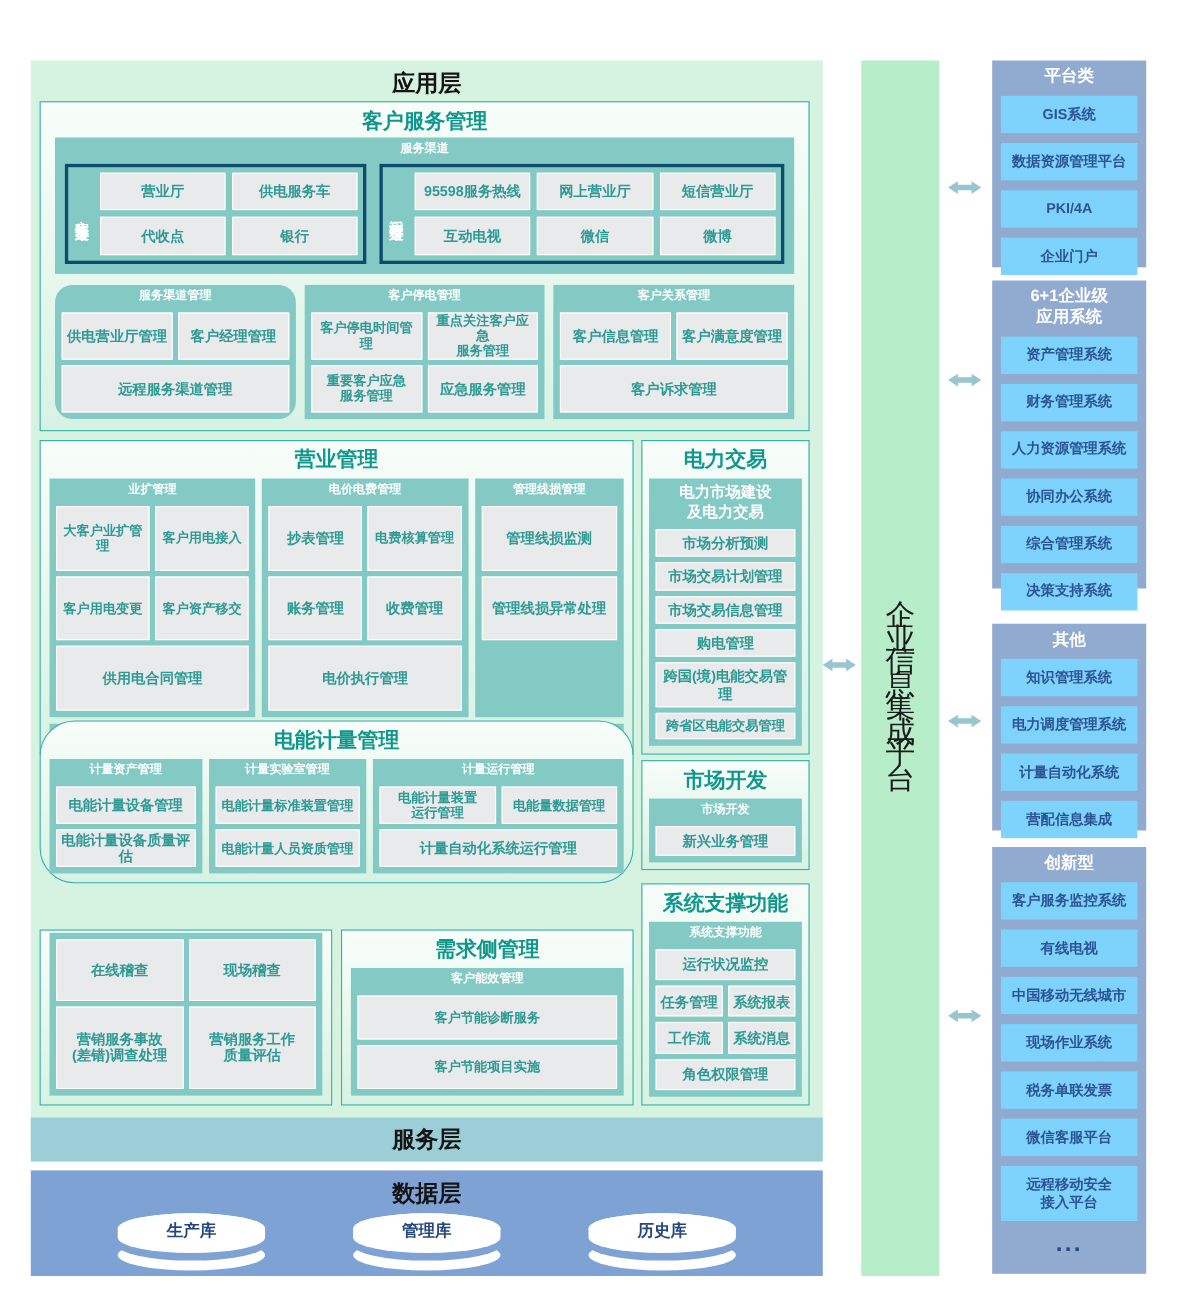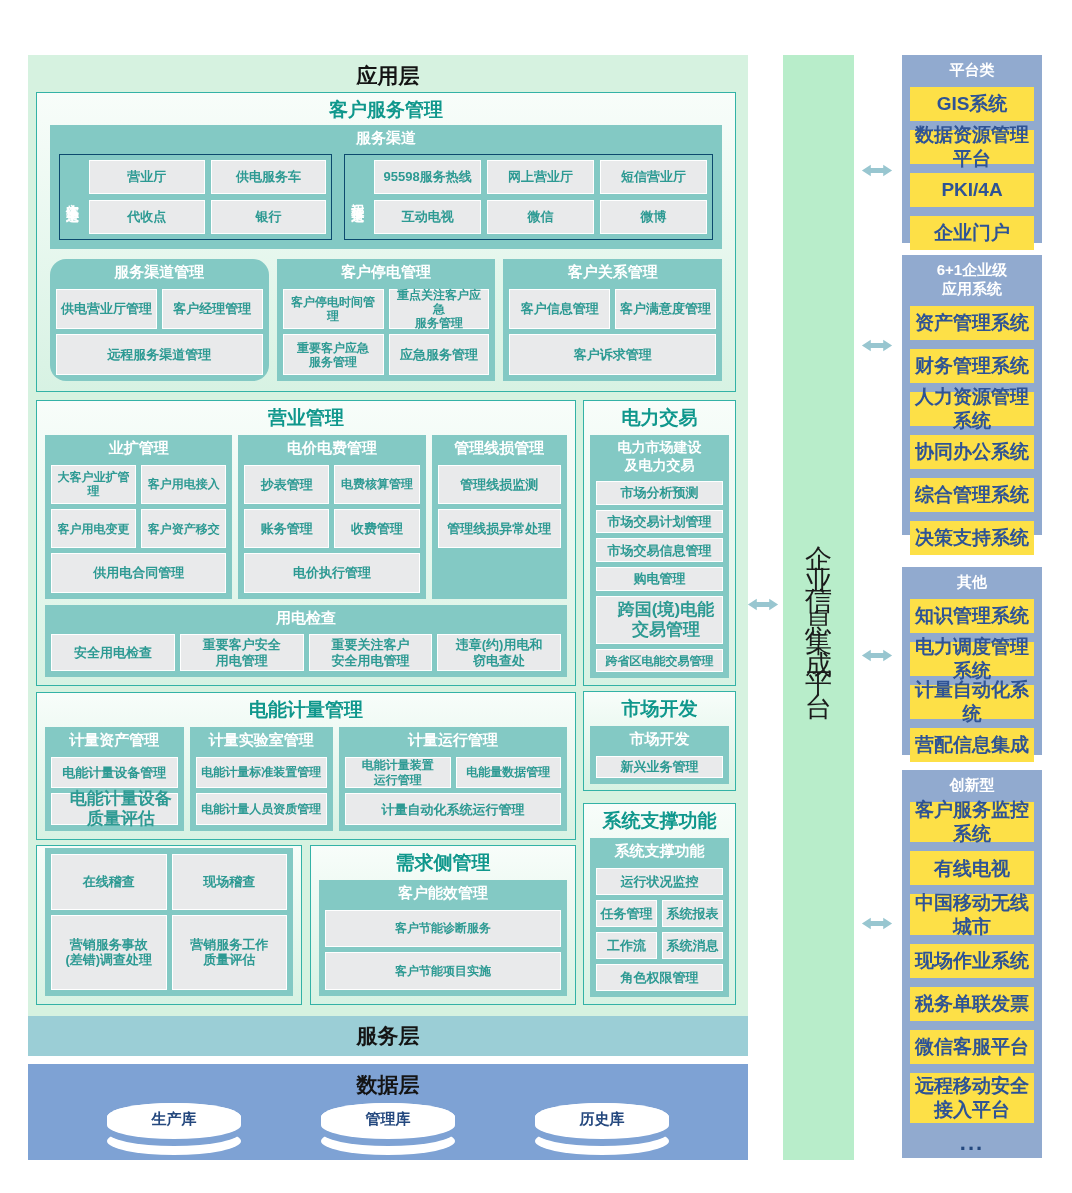--- a/index.html
+++ b/index.html
@@ -54,7 +54,7 @@
         display:flex;flex-direction:column;padding:0 8px 8px;}
   .rheader{color:#ffffff;font-weight:bold;font-size:15px;text-align:center;padding:6px 0 7px;
            line-height:1.25;white-space:pre-line;flex:0 0 auto;}
-  .ritem{background:#fde047;color:#2e5395;font-weight:bold;font-size:19px;min-height:30px;
+  .ritem{background:#7dd3fc;color:#2e5395;font-weight:bold;font-size:13px;min-height:30px;
          display:flex;align-items:center;justify-content:center;text-align:center;
          line-height:1.25;white-space:pre-line;margin-bottom:9px;padding:2px;}
   .ritem:last-child{margin-bottom:0;}

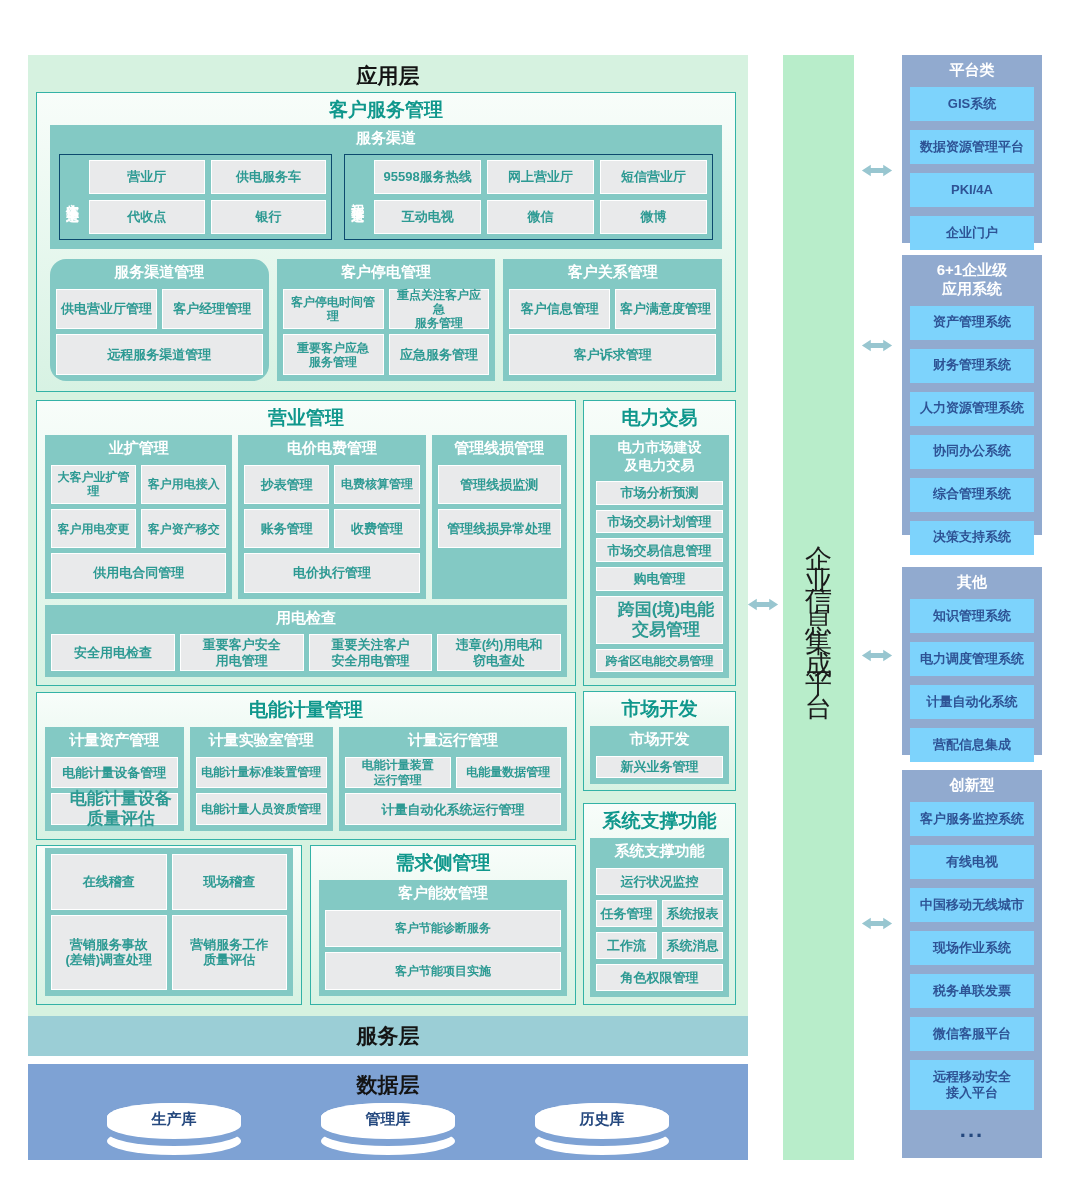--- a/index.html
+++ b/index.html
@@ -16,7 +16,7 @@
   .sec-title{color:#0f978c;font-weight:bold;font-size:19px;text-align:center;padding:4px 0 2px;flex:0 0 auto;}
   .sec-body{flex:1;display:flex;min-height:0;}
   .tblock{background:#83c9c4;display:flex;flex-direction:column;box-sizing:border-box;min-width:0;}
-  .theader{color:#ffffff;font-weight:bold;font-size:15px;text-align:center;padding:4px 2px 1px;
+  .theader{color:#ffffff;font-weight:bold;font-size:11px;text-align:center;padding:4px 2px 1px;
            line-height:1.25;white-space:pre-line;flex:0 0 auto;}
   .grid{display:grid;gap:5px;padding:6px;flex:1;min-height:0;}
   .cols1{grid-template-columns:1fr;}

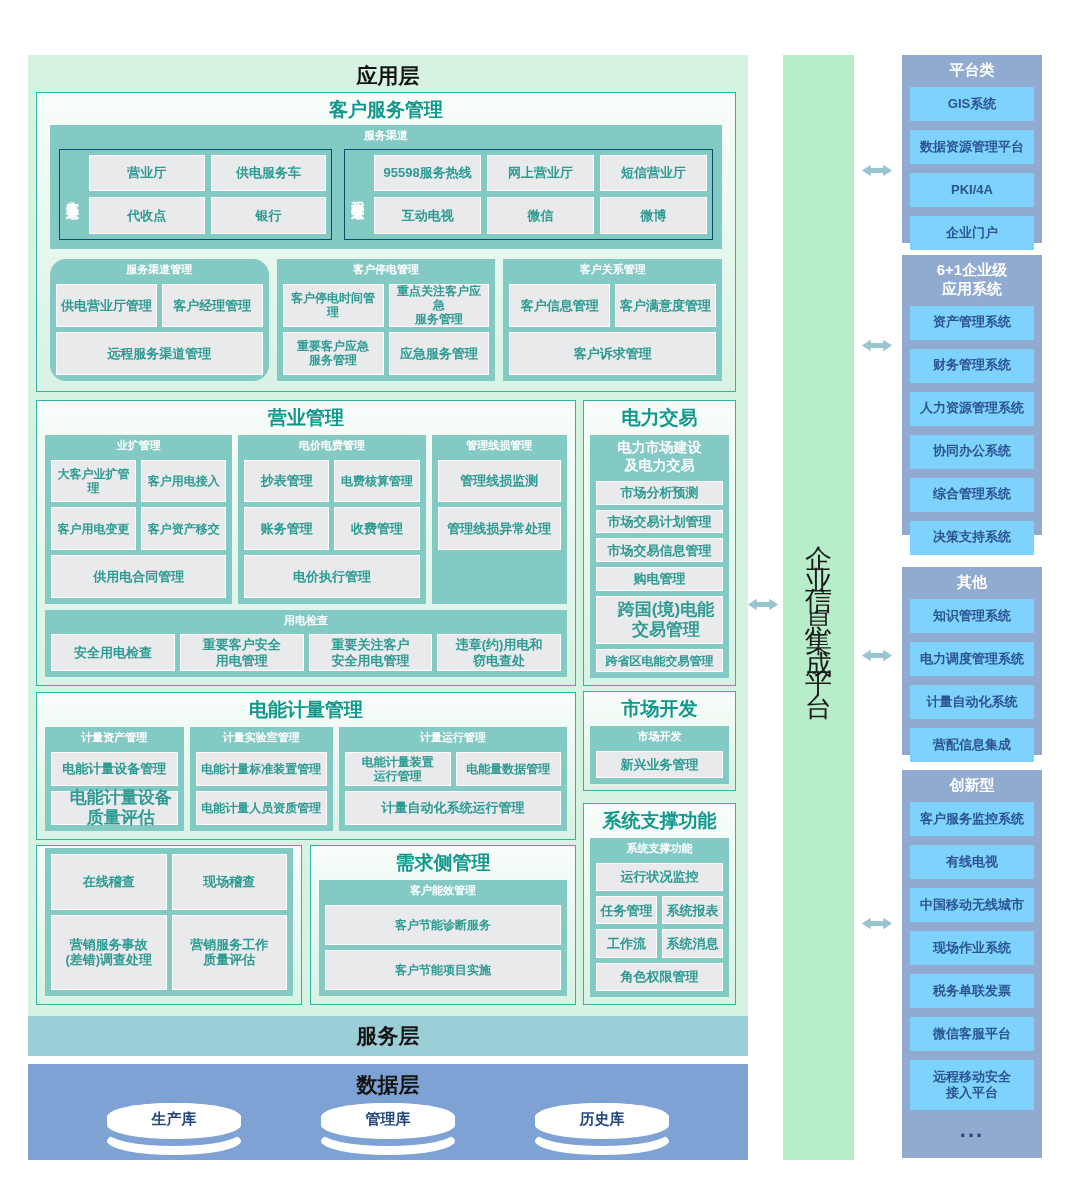--- a/index.html
+++ b/index.html
@@ -33,7 +33,7 @@
   .xs{font-size:17px;padding-left:15px;}
   
   .chan-wrap{display:flex;gap:12px;padding:5px 9px 9px;flex:1;}
-  .chan-group{border:1px solid #0c4a6e;display:flex;box-sizing:border-box;}
+  .chan-group{border:3px solid #0c4a6e;display:flex;box-sizing:border-box;}
   .chan-label{color:#ffffff;font-weight:bold;font-size:13px;writing-mode:vertical-lr;
               text-align:center;width:24px;display:flex;align-items:center;justify-content:center;
               letter-spacing:2px;flex:0 0 24px;}

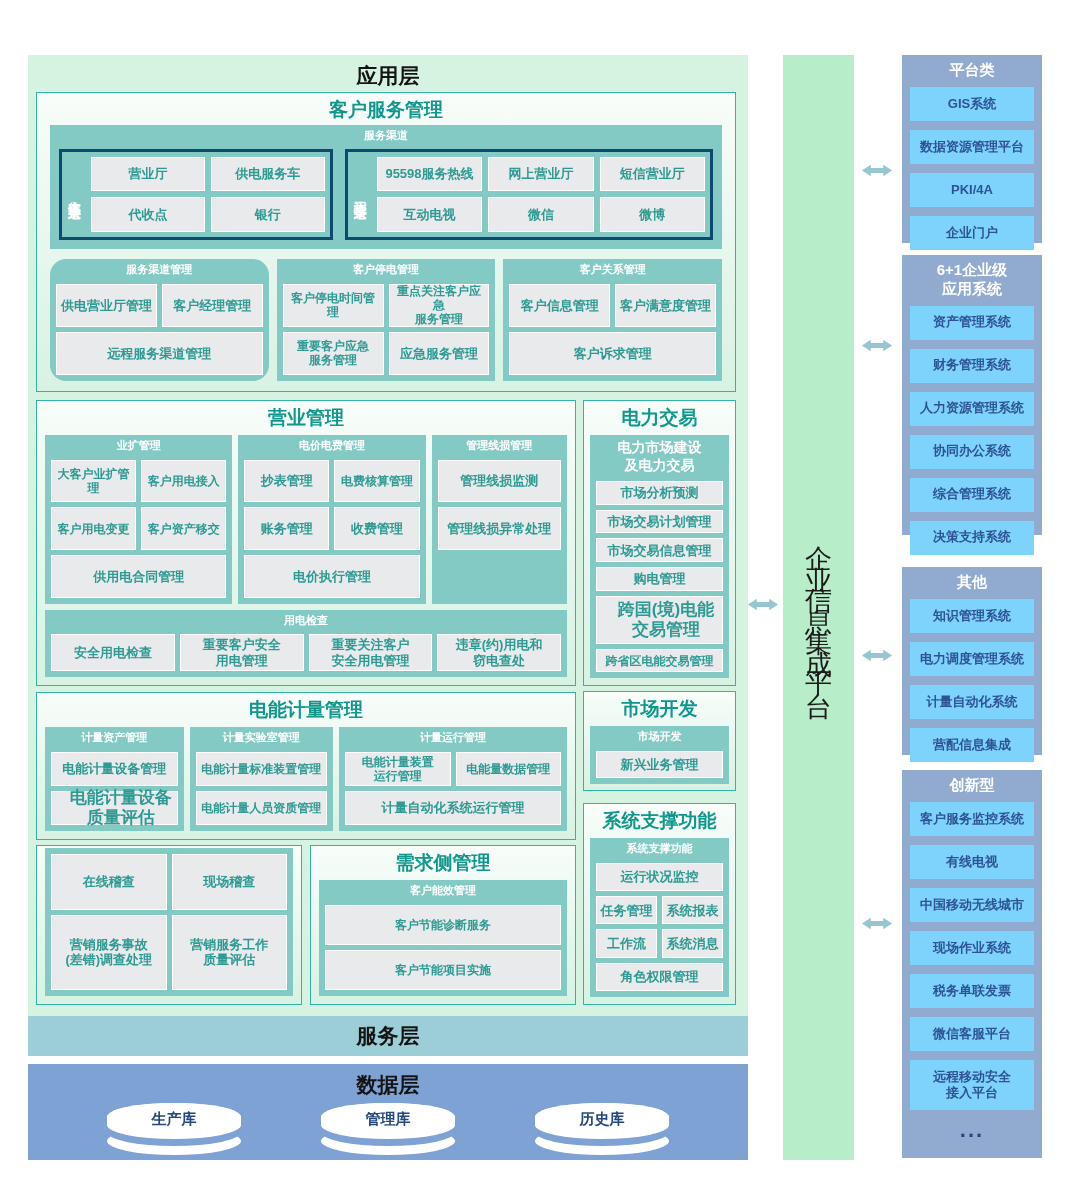--- a/index.html
+++ b/index.html
@@ -30,7 +30,7 @@
         display:flex;align-items:center;justify-content:center;text-align:center;
         line-height:1.18;white-space:pre-line;padding:2px;min-width:0;min-height:0;}
   .sm{font-size:12px;}
-  .xs{font-size:17px;padding-left:15px;}
+  .xs{font-size:13px;}
   
   .chan-wrap{display:flex;gap:12px;padding:5px 9px 9px;flex:1;}
   .chan-group{border:3px solid #0c4a6e;display:flex;box-sizing:border-box;}

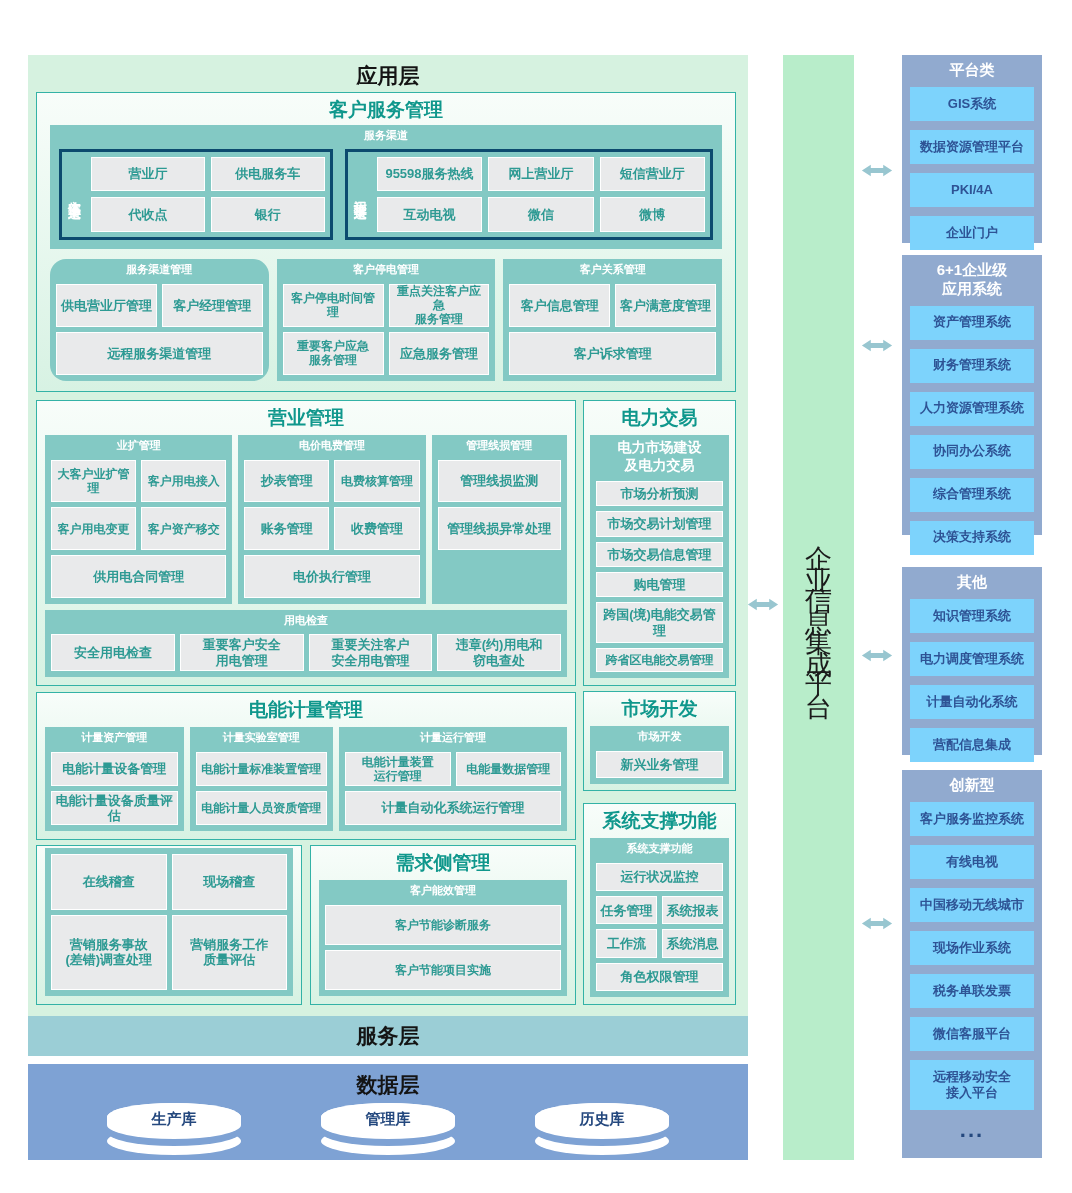--- a/index.html
+++ b/index.html
@@ -165,15 +165,6 @@
       </div>
       <div class="tblock" style="margin-top:6px;flex:1;">
         <div class="theader">用电检查</div>
-        <div class="grid cols4">
-          <div class="item">安全用电检查</div>
-          <div class="item">重要客户安全
-用电管理</div>
-          <div class="item">重要关注客户
-安全用电管理</div>
-          <div class="item">违章(约)用电和
-窃电查处</div>
-        </div>
       </div>
     </div>
   </div>

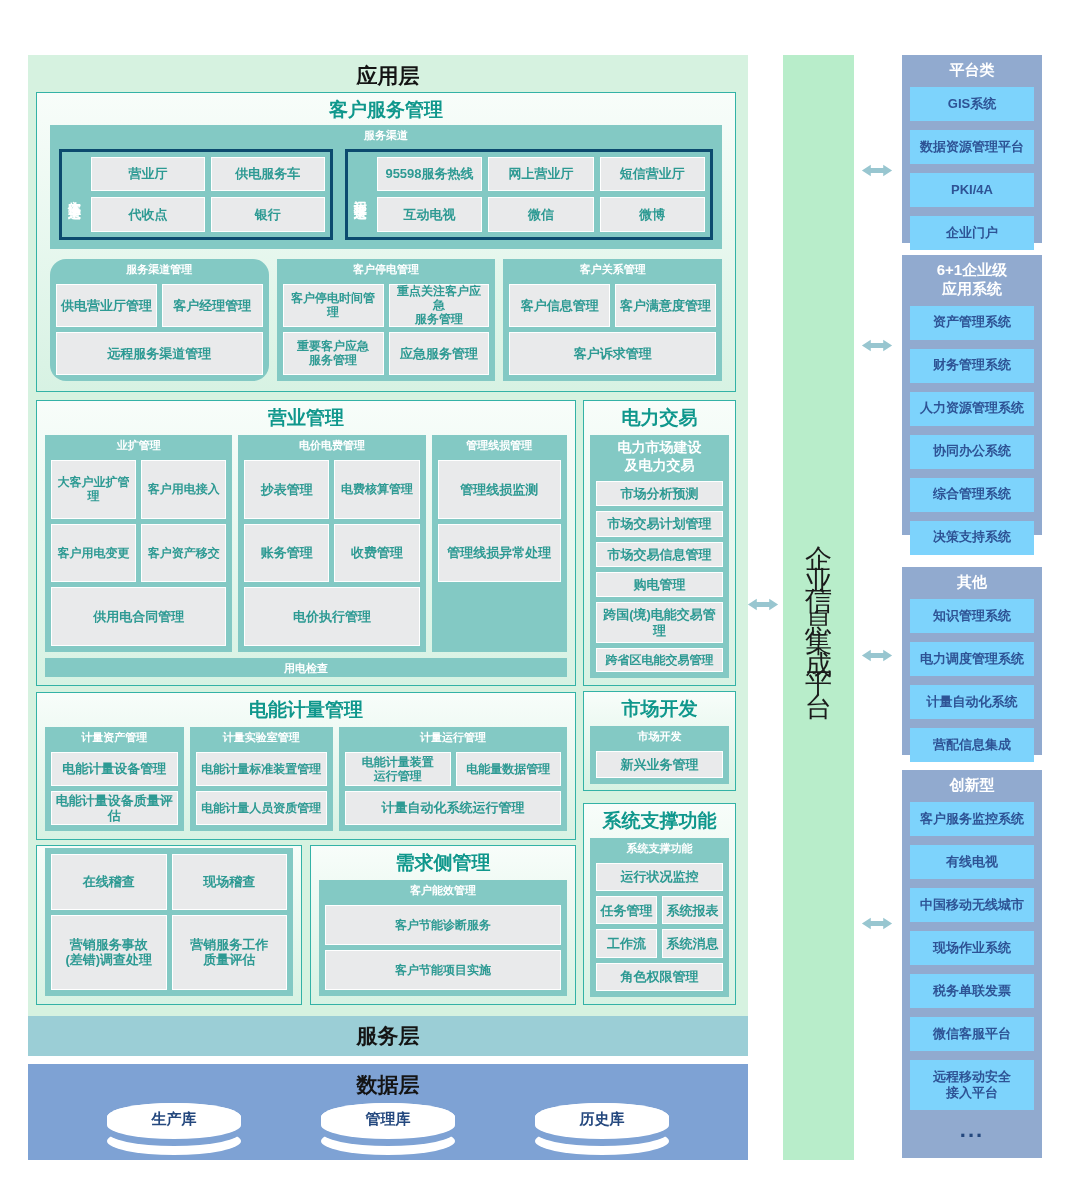--- a/index.html
+++ b/index.html
@@ -187,7 +187,7 @@
     </div>
   </div>
 
-  <div class="sec" style="left:8px;top:637px;width:540px;height:148px;">
+  <div class="sec" style="left:8px;top:600px;width:540px;height:148px;border-radius:32px;">
     <div class="sec-title">电能计量管理</div>
     <div class="sec-body" style="gap:6px;padding:2px 8px 8px;">
       <div class="tblock" style="flex:141 1 0;">

